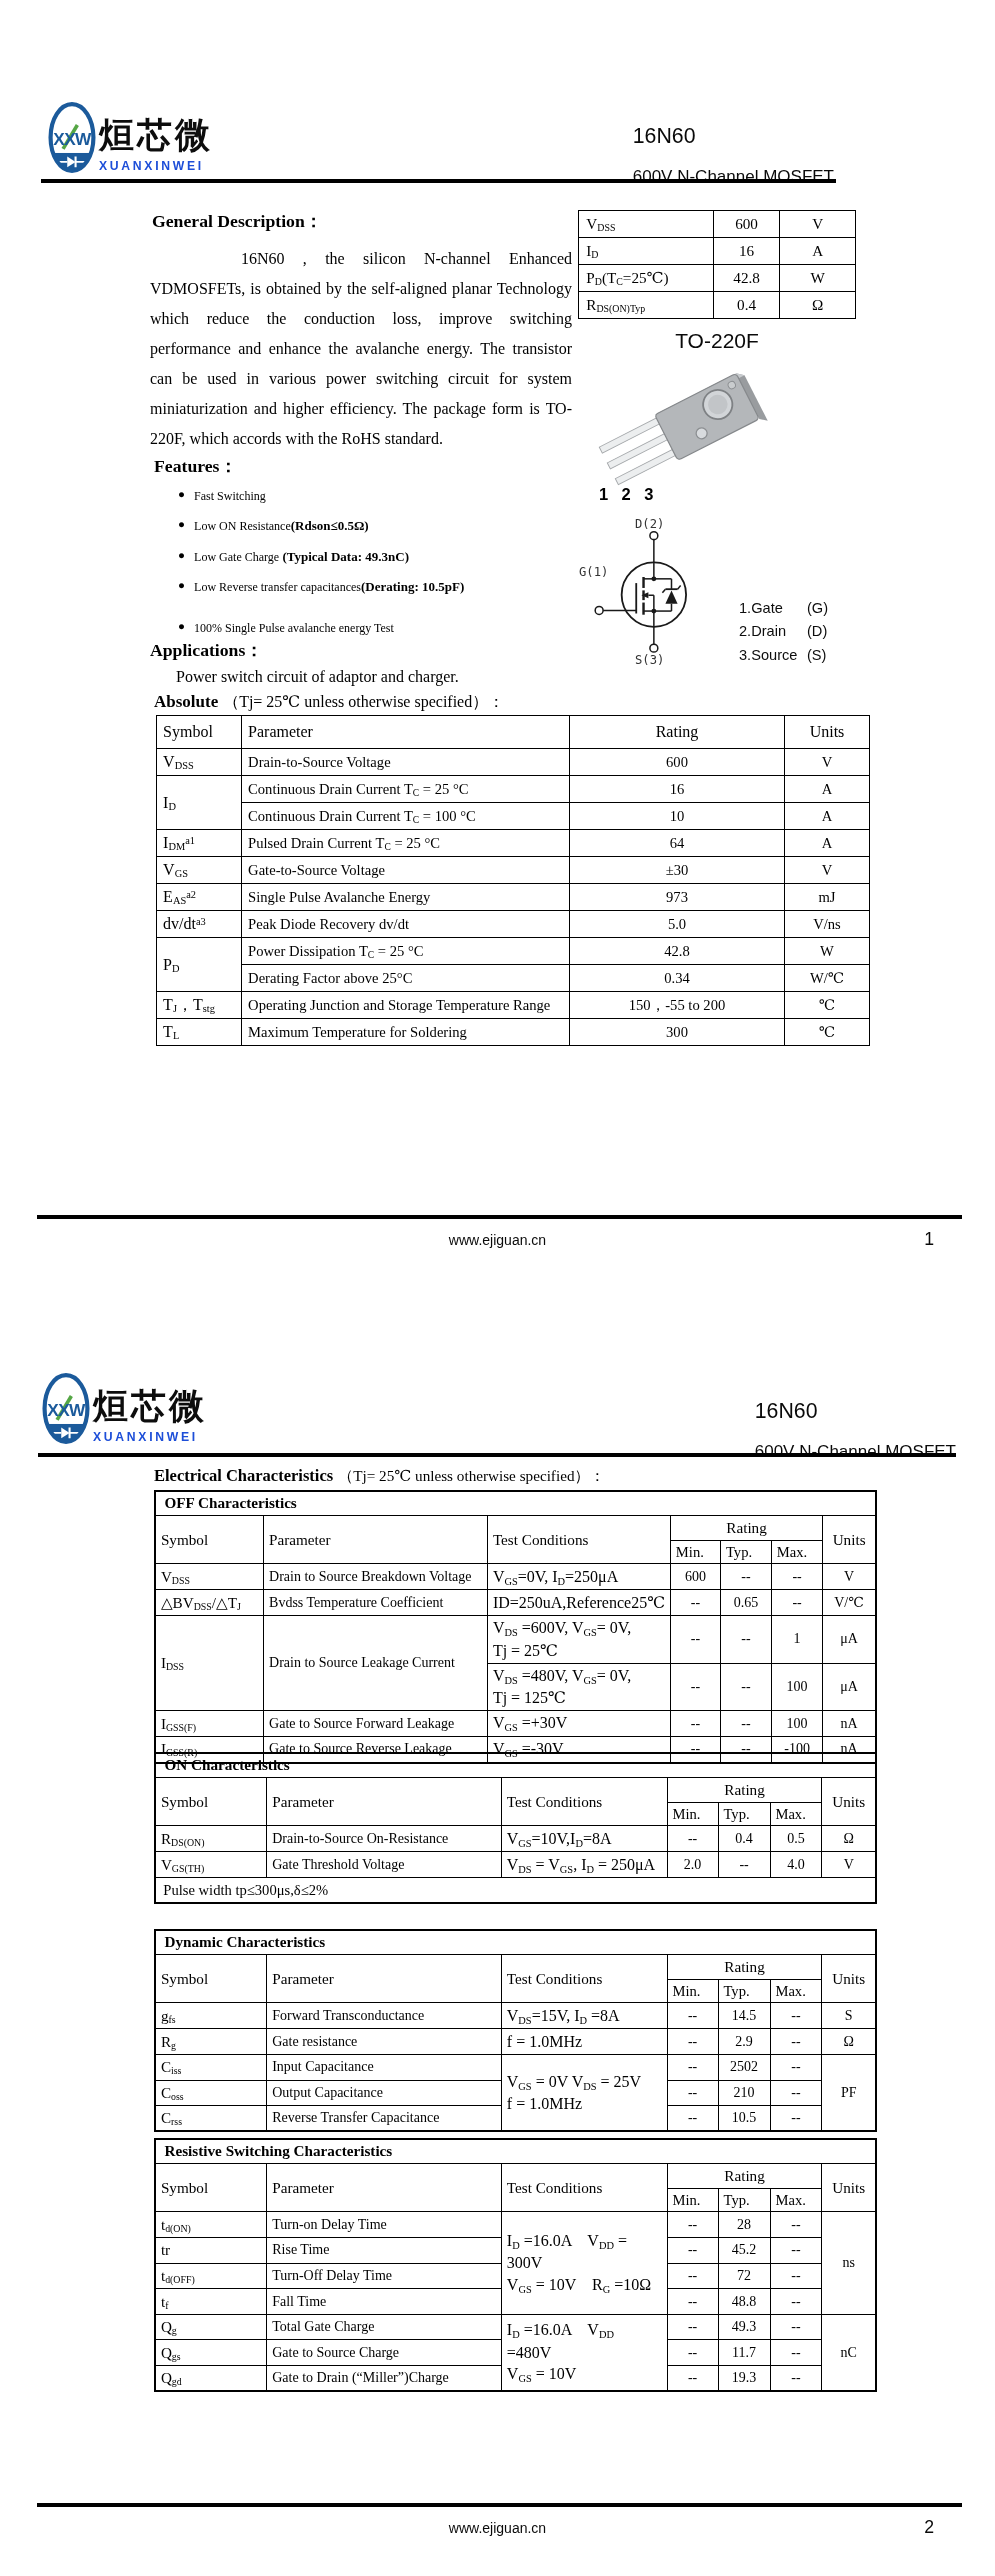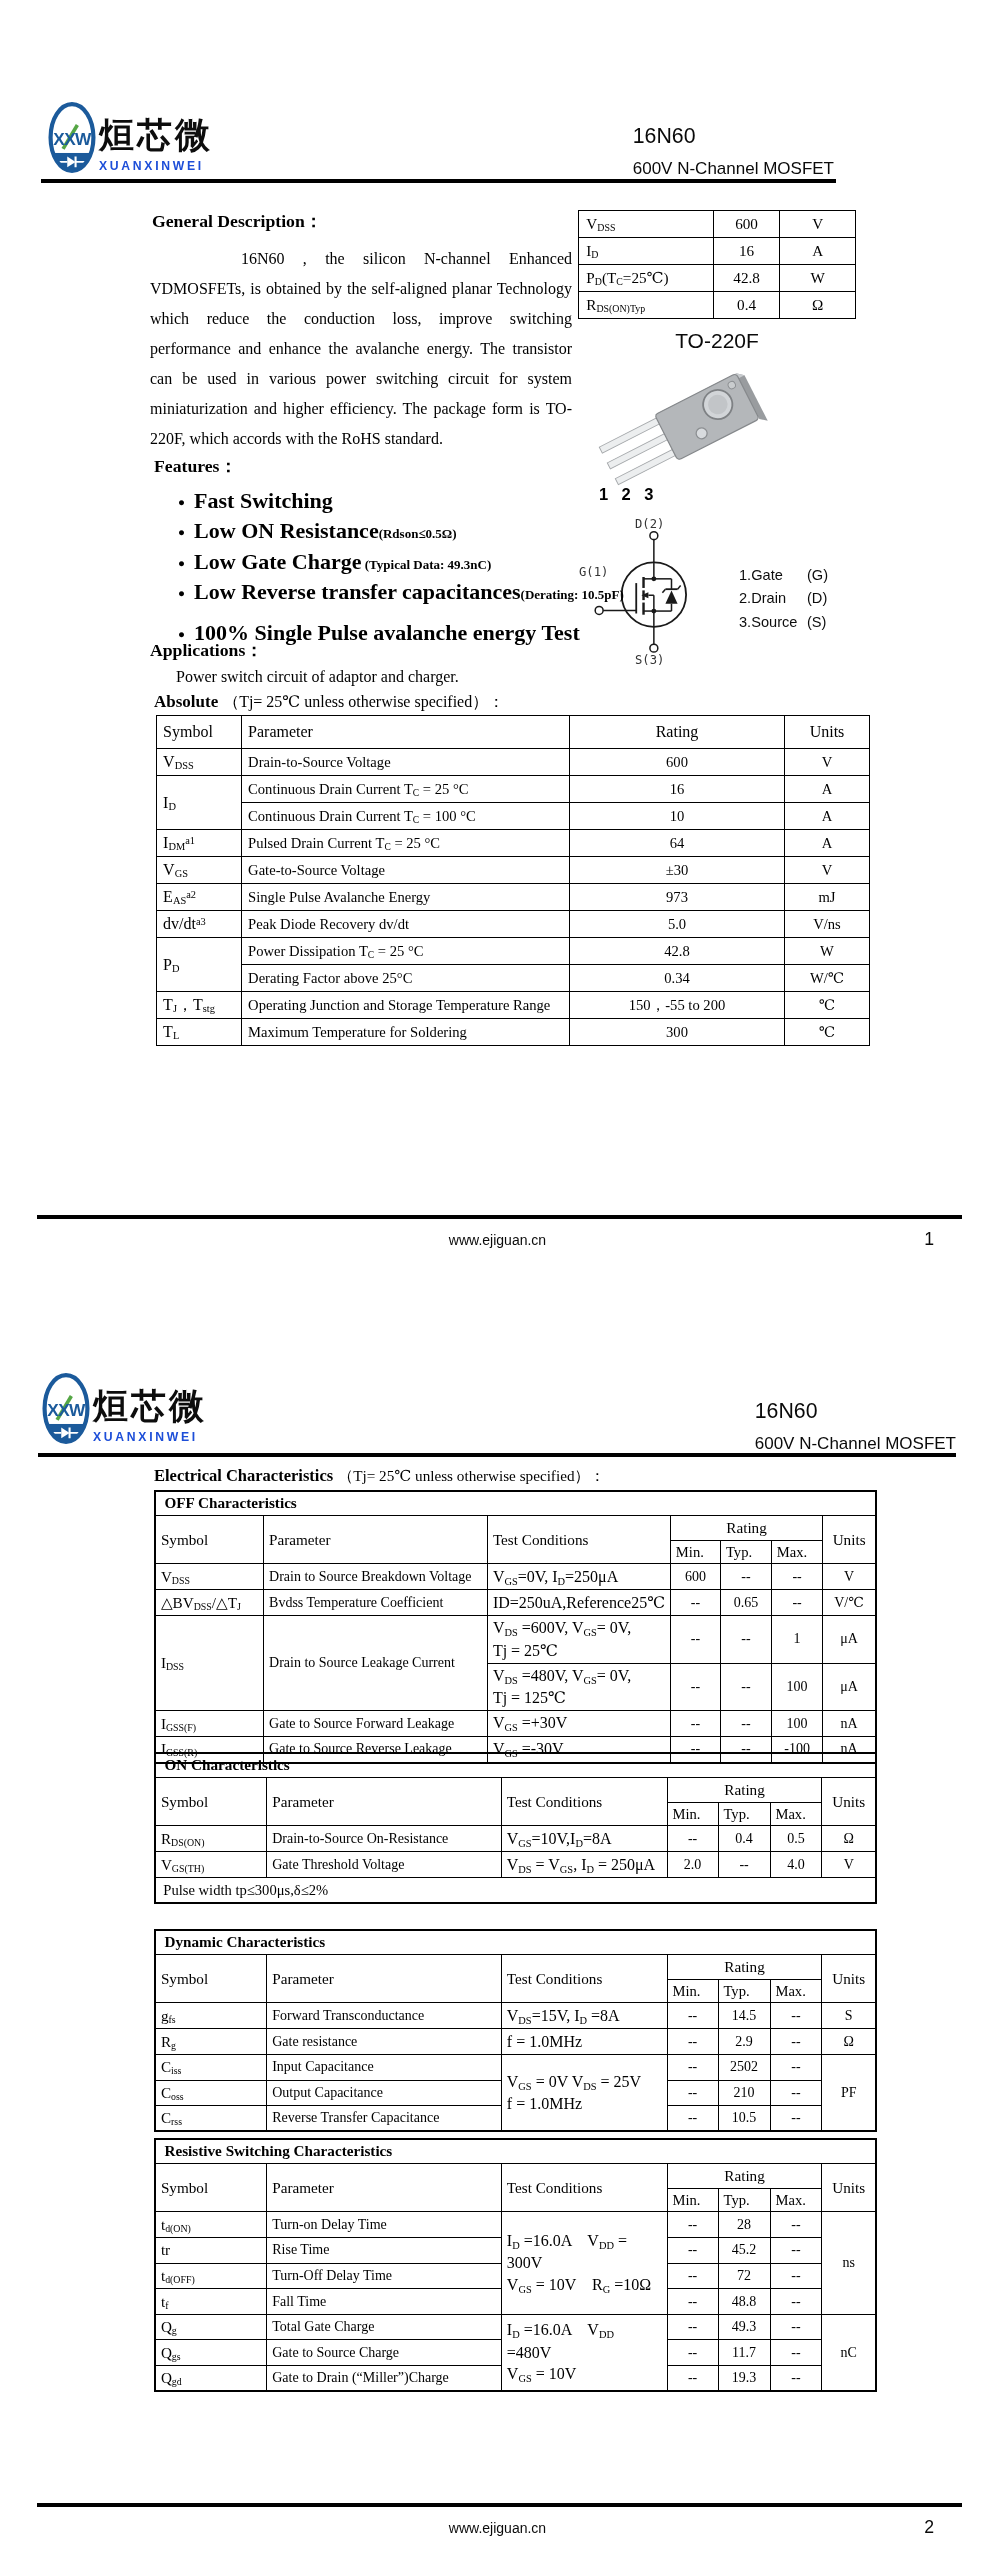--- a/index.html
+++ b/index.html
@@ -16,7 +16,7 @@
 
   .htitle{position:absolute;line-height:1}
   .htitle .pn{font-family:"Liberation Sans","DejaVu Sans",sans-serif;font-size:21.3px;color:#0a0a0a}
-  .htitle .sub{font-family:"Liberation Sans","DejaVu Sans",sans-serif;font-size:17px;margin-top:13px;color:#0a0a0a}
+  .htitle .sub{font-family:"Liberation Sans","DejaVu Sans",sans-serif;font-size:17px;margin-top:21px;color:#0a0a0a}
 
   .h-section{position:absolute;font-weight:bold;font-size:17.7px}
   .h-rest{font-weight:normal;font-size:16px;margin-left:4.9px}

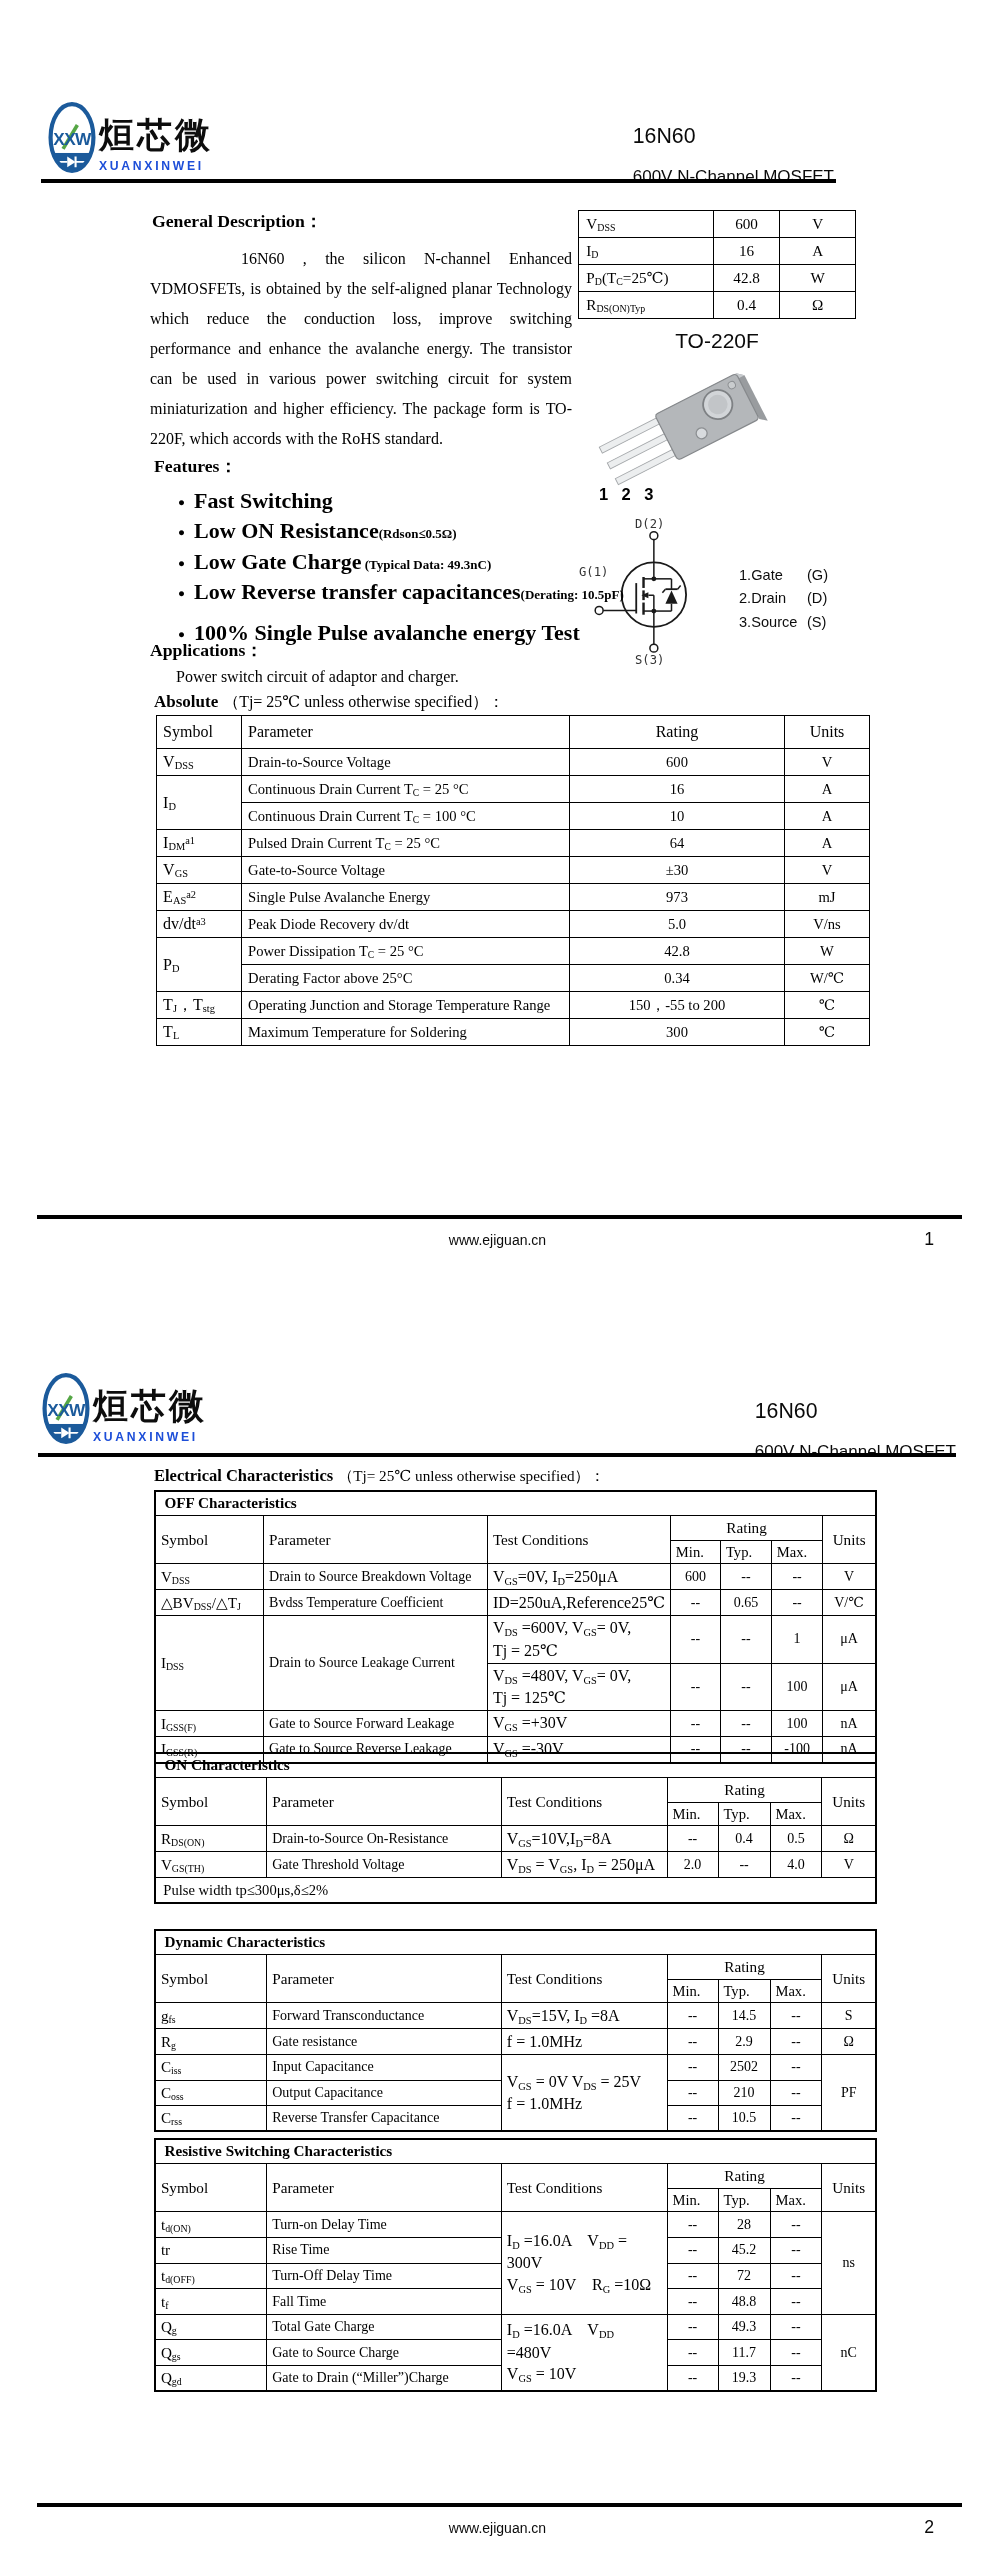--- a/index.html
+++ b/index.html
@@ -39,7 +39,7 @@
 
   .feat{position:absolute;left:178px;white-space:nowrap}
   .feat .dot{font-size:11.6px;vertical-align:12%;margin-right:9.1px}
-  .feat .ftext{font-weight:bold;font-size:22px}
+  .feat .ftext{font-weight:normal;font-size:12px}
   .feat .fnote{font-weight:bold;font-size:13px}
   .app-text{position:absolute;left:176px;top:668px;font-size:16px}
 

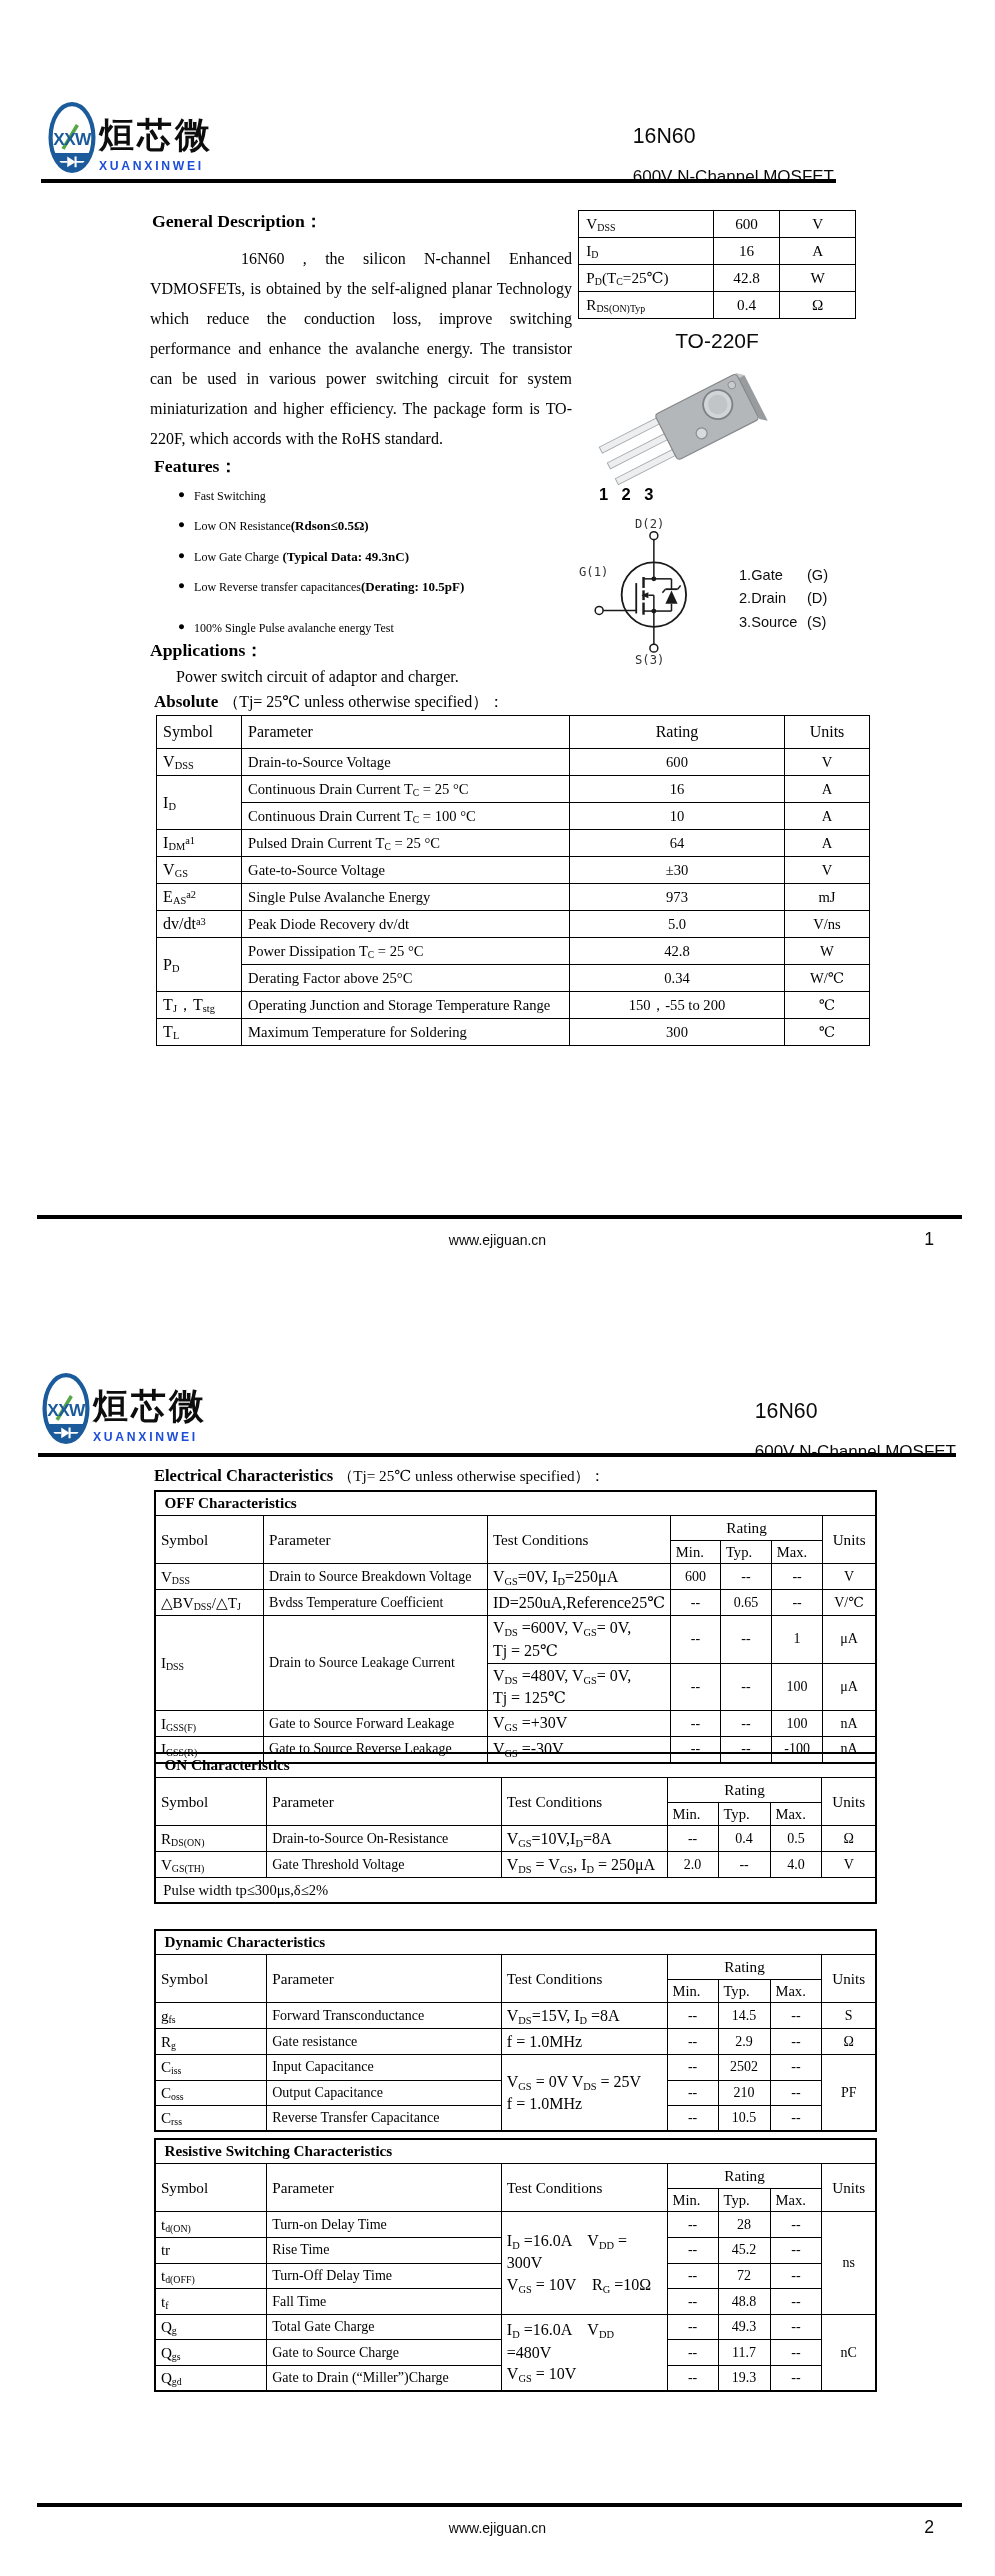--- a/index.html
+++ b/index.html
@@ -33,7 +33,7 @@
 
   .pins{position:absolute;left:599px;top:485px;font-family:"Liberation Sans","DejaVu Sans",sans-serif;font-weight:bold;font-size:16.5px;display:flex;gap:13.4px}
   .symlab{position:absolute;font-family:"DejaVu Sans Mono",monospace;font-size:12.2px;color:#333}
-  .plegend{position:absolute;left:739px;top:567px;font-family:"Liberation Sans","DejaVu Sans",sans-serif;font-size:14.6px;color:#0d0d0d}
+  .plegend{position:absolute;left:739px;top:600px;font-family:"Liberation Sans","DejaVu Sans",sans-serif;font-size:14.6px;color:#0d0d0d}
   .plegend .row{margin-bottom:7.3px;white-space:nowrap}
   .plegend .pl-name{display:inline-block;width:68px}
 

